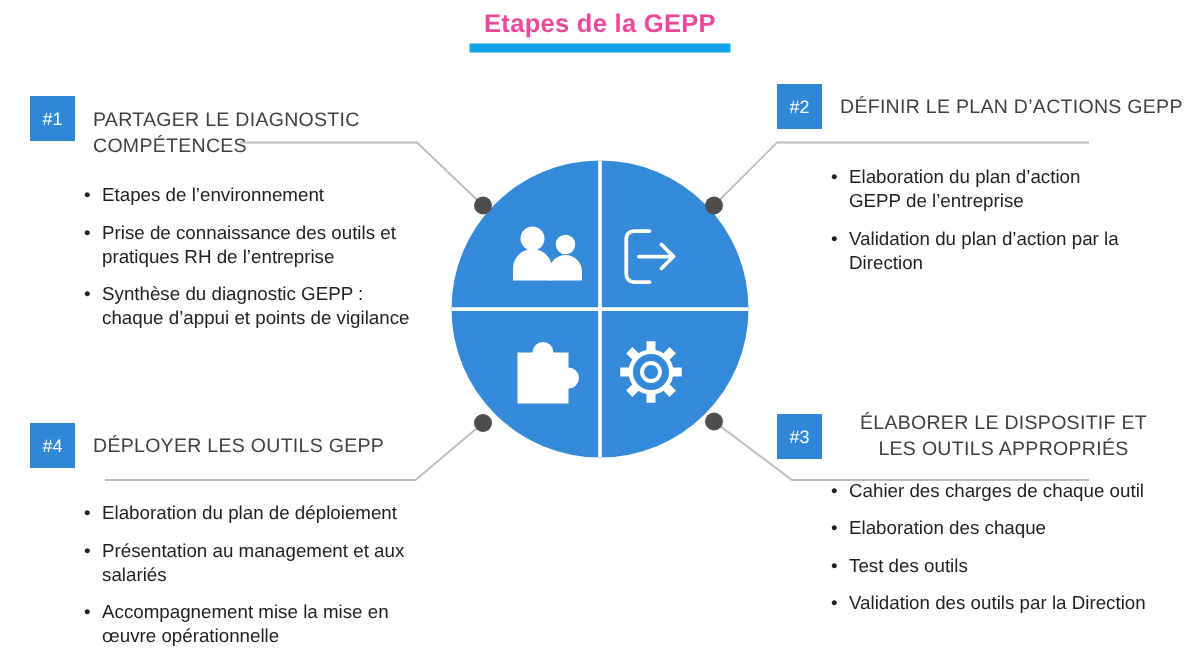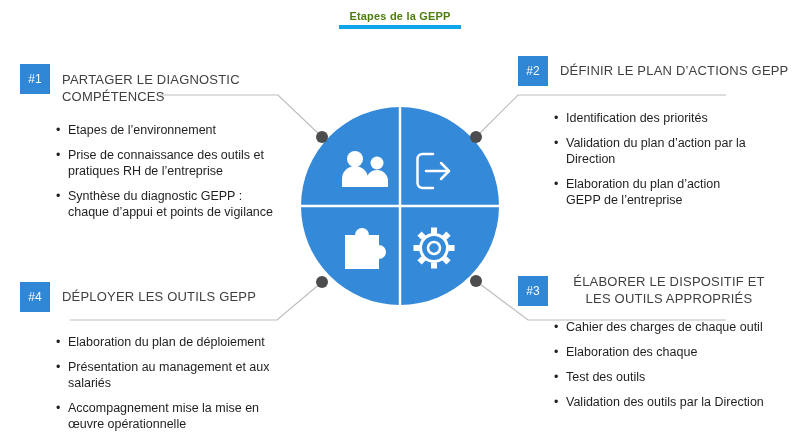--- a/index.html
+++ b/index.html
@@ -22,10 +22,10 @@
   }
   .title {
     display: inline-block;
-    font-size: 11px;
+    font-size: 17px;
     font-weight: bold;
-    color: #4d7c0f;
-    border-bottom: 4px solid #0ea5e9;
+    color: #ec4899;
+    border-bottom: 6px solid #0ea5e9;
     padding: 0 10px 3px 10px;
     letter-spacing: 0.2px;
   }

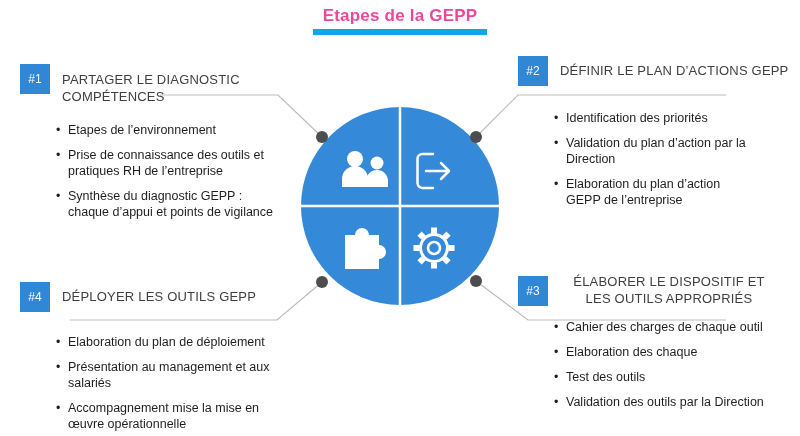--- a/index.html
+++ b/index.html
@@ -174,7 +174,6 @@
       <h2 class="step-title">DÉFINIR LE PLAN D’ACTIONS GEPP</h2>
     </div>
     <ul class="bullets">
-      <li>Identification des priorités</li>
       <li>Validation du plan d’action par la Direction</li>
       <li>Elaboration du plan d’action GEPP de l’entreprise</li>
     </ul>

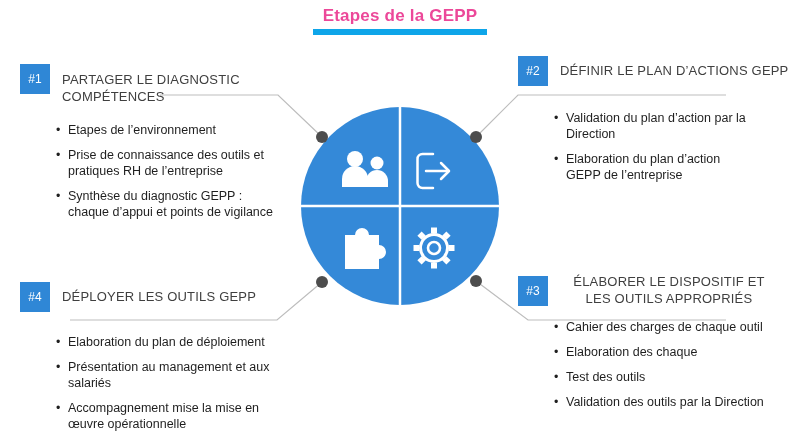--- a/index.html
+++ b/index.html
@@ -174,8 +174,8 @@
       <h2 class="step-title">DÉFINIR LE PLAN D’ACTIONS GEPP</h2>
     </div>
     <ul class="bullets">
+      <li>Elaboration du plan d’action GEPP de l’entreprise</li>
       <li>Validation du plan d’action par la Direction</li>
-      <li>Elaboration du plan d’action GEPP de l’entreprise</li>
     </ul>
   </section>
 

